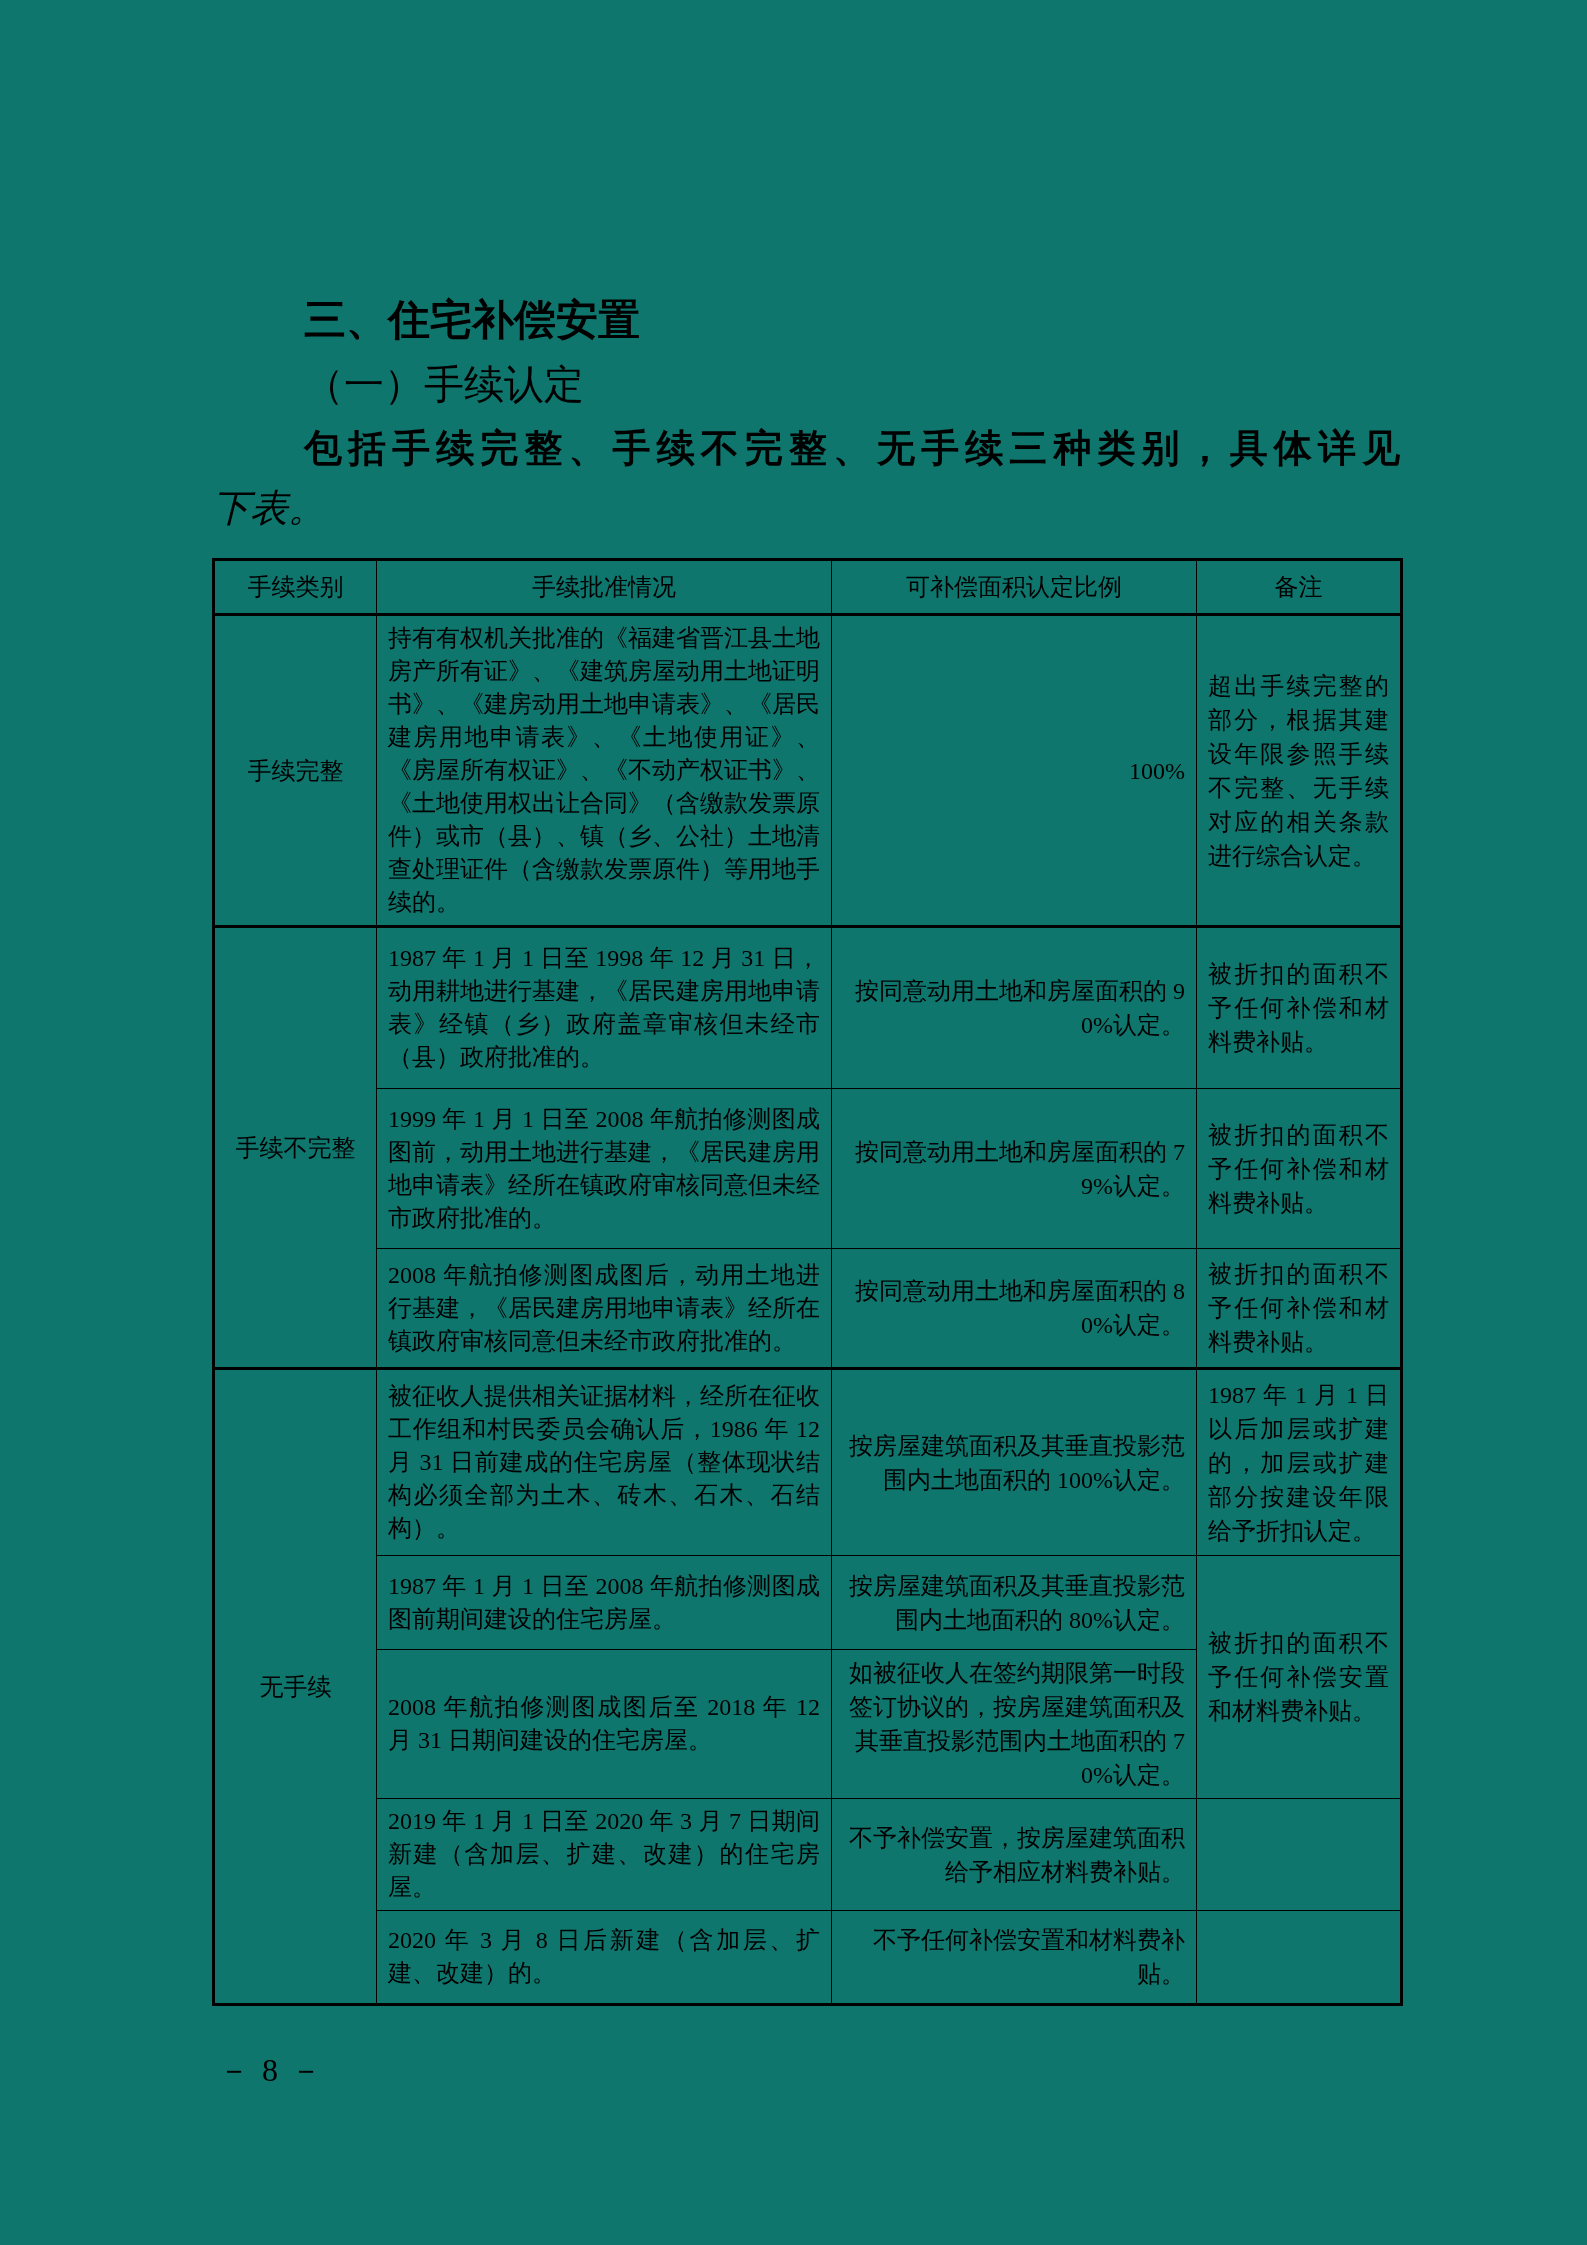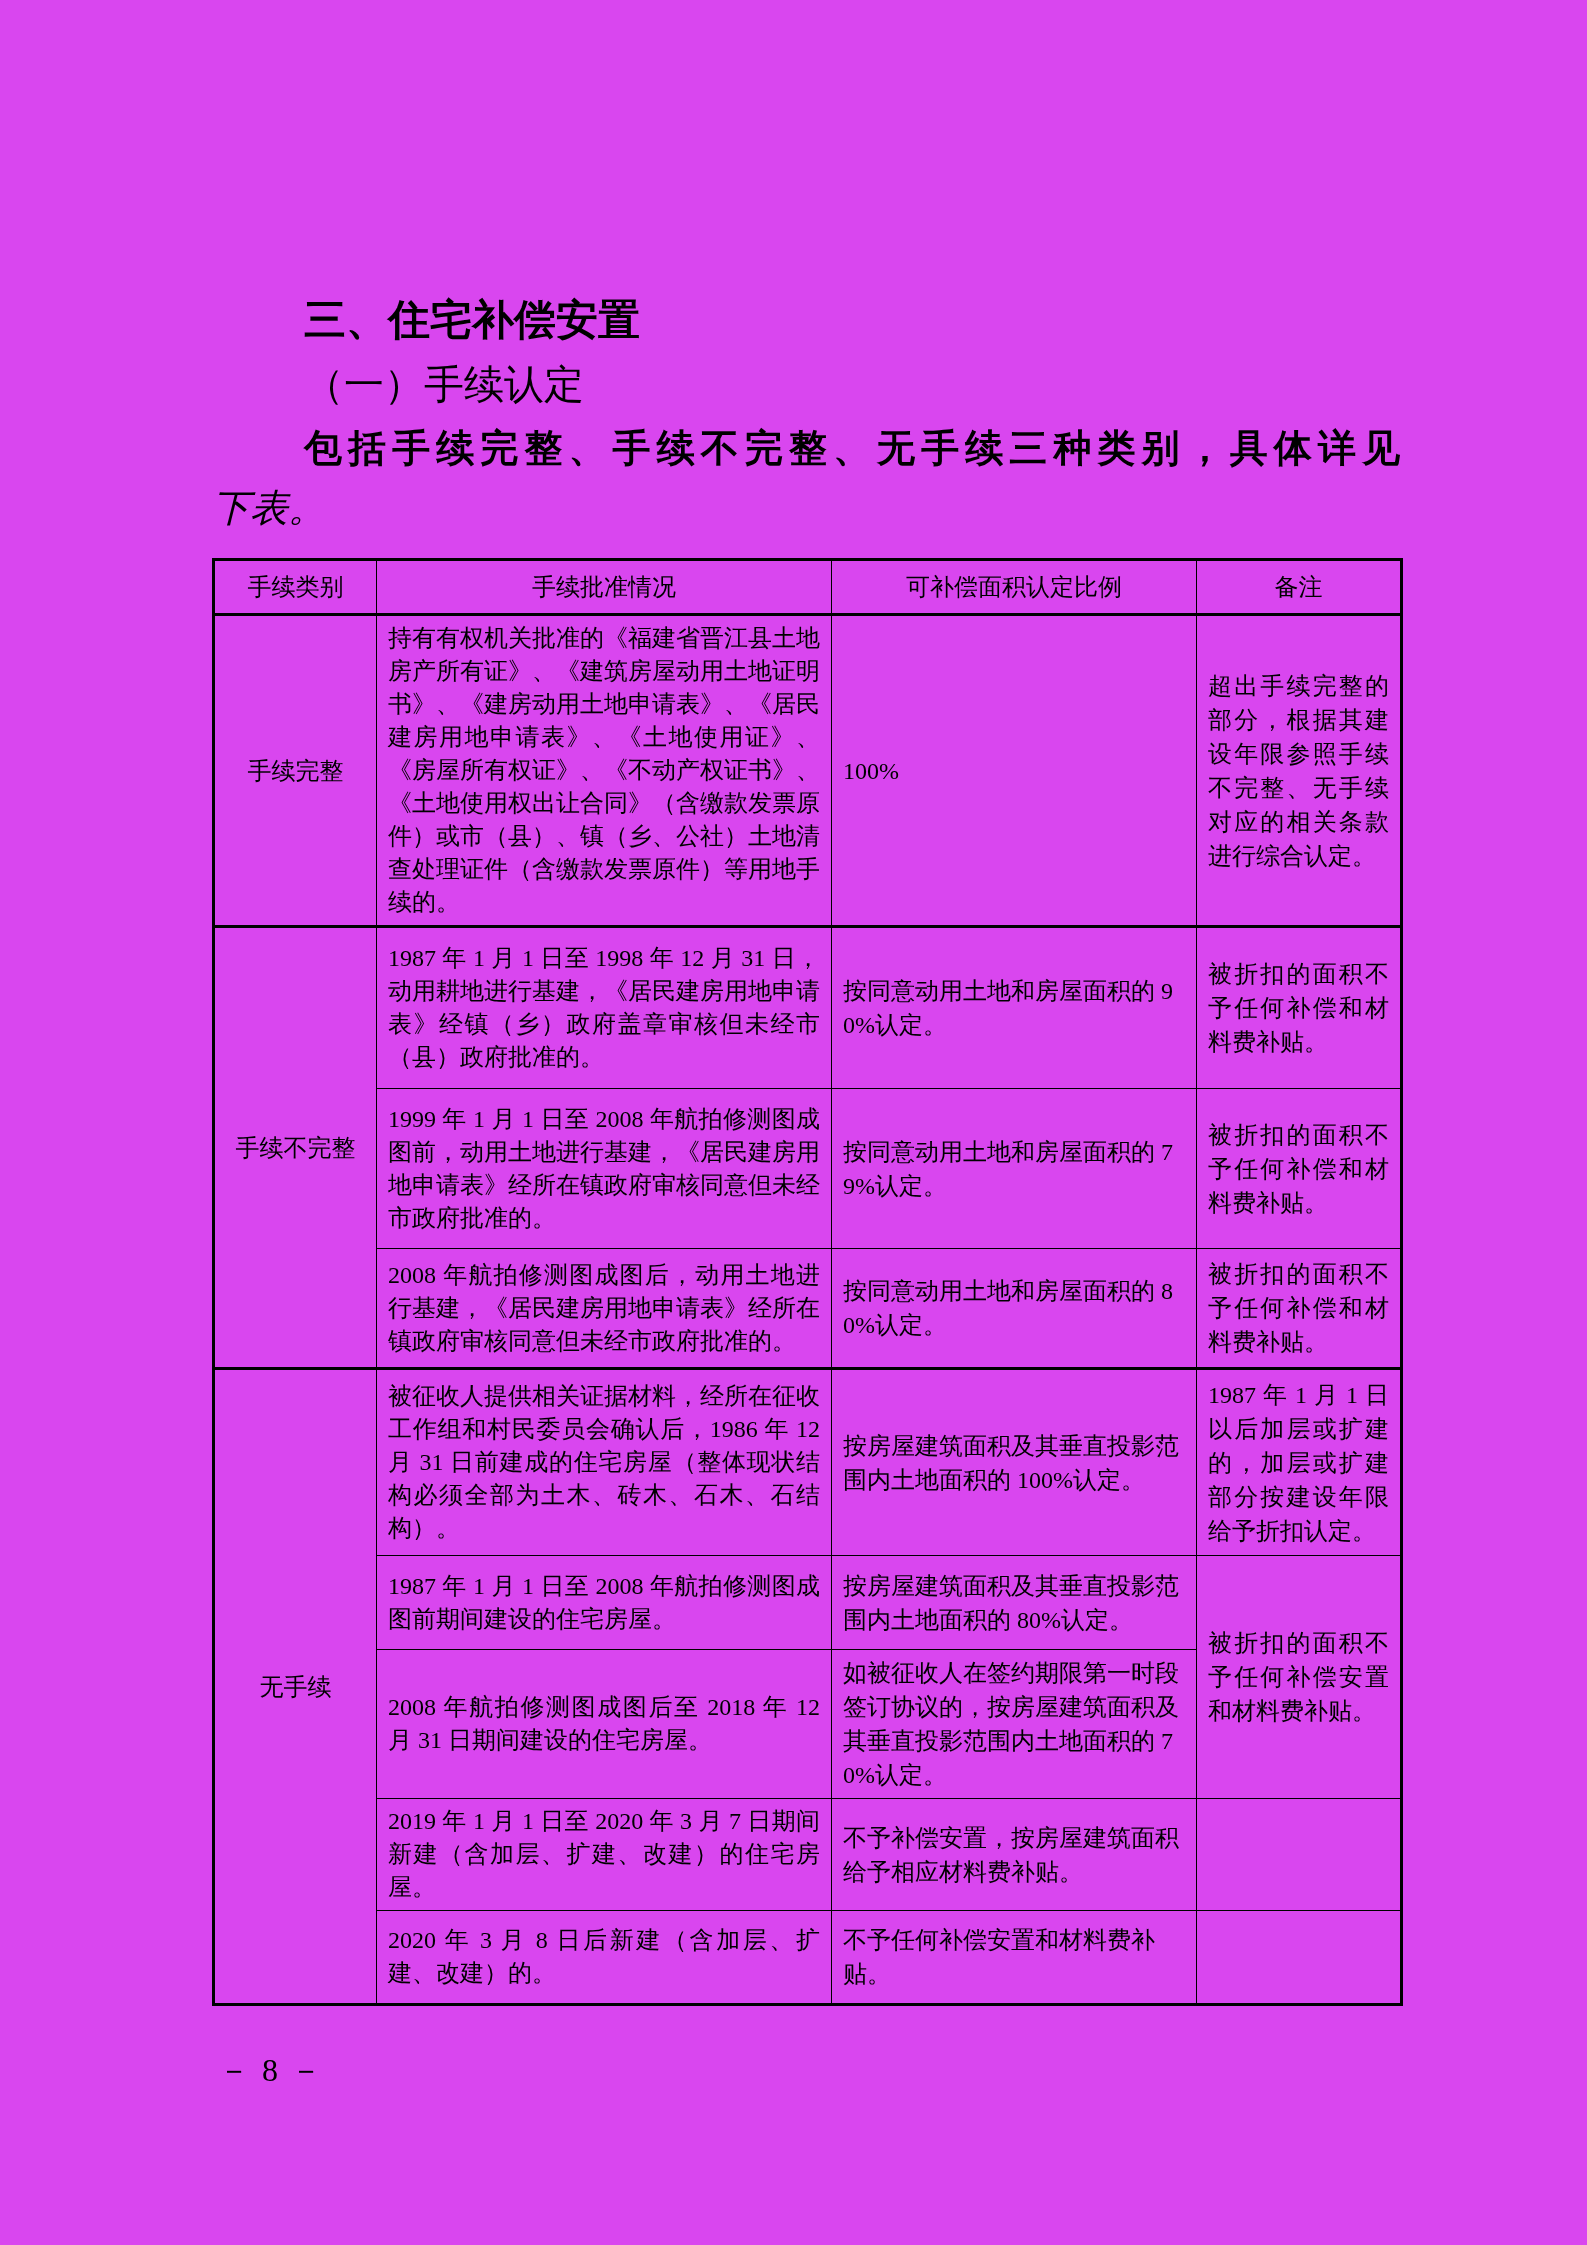--- a/index.html
+++ b/index.html
@@ -5,7 +5,7 @@
   html,body { margin:0; padding:0; background:#ffffff; }
   .page {
     position:relative; width:1587px; height:2245px;
-    background:#d946ef; color:#000;
+    background:#0f766e; color:#000;
     font-family:"Liberation Serif", serif;
     overflow:hidden;
   }

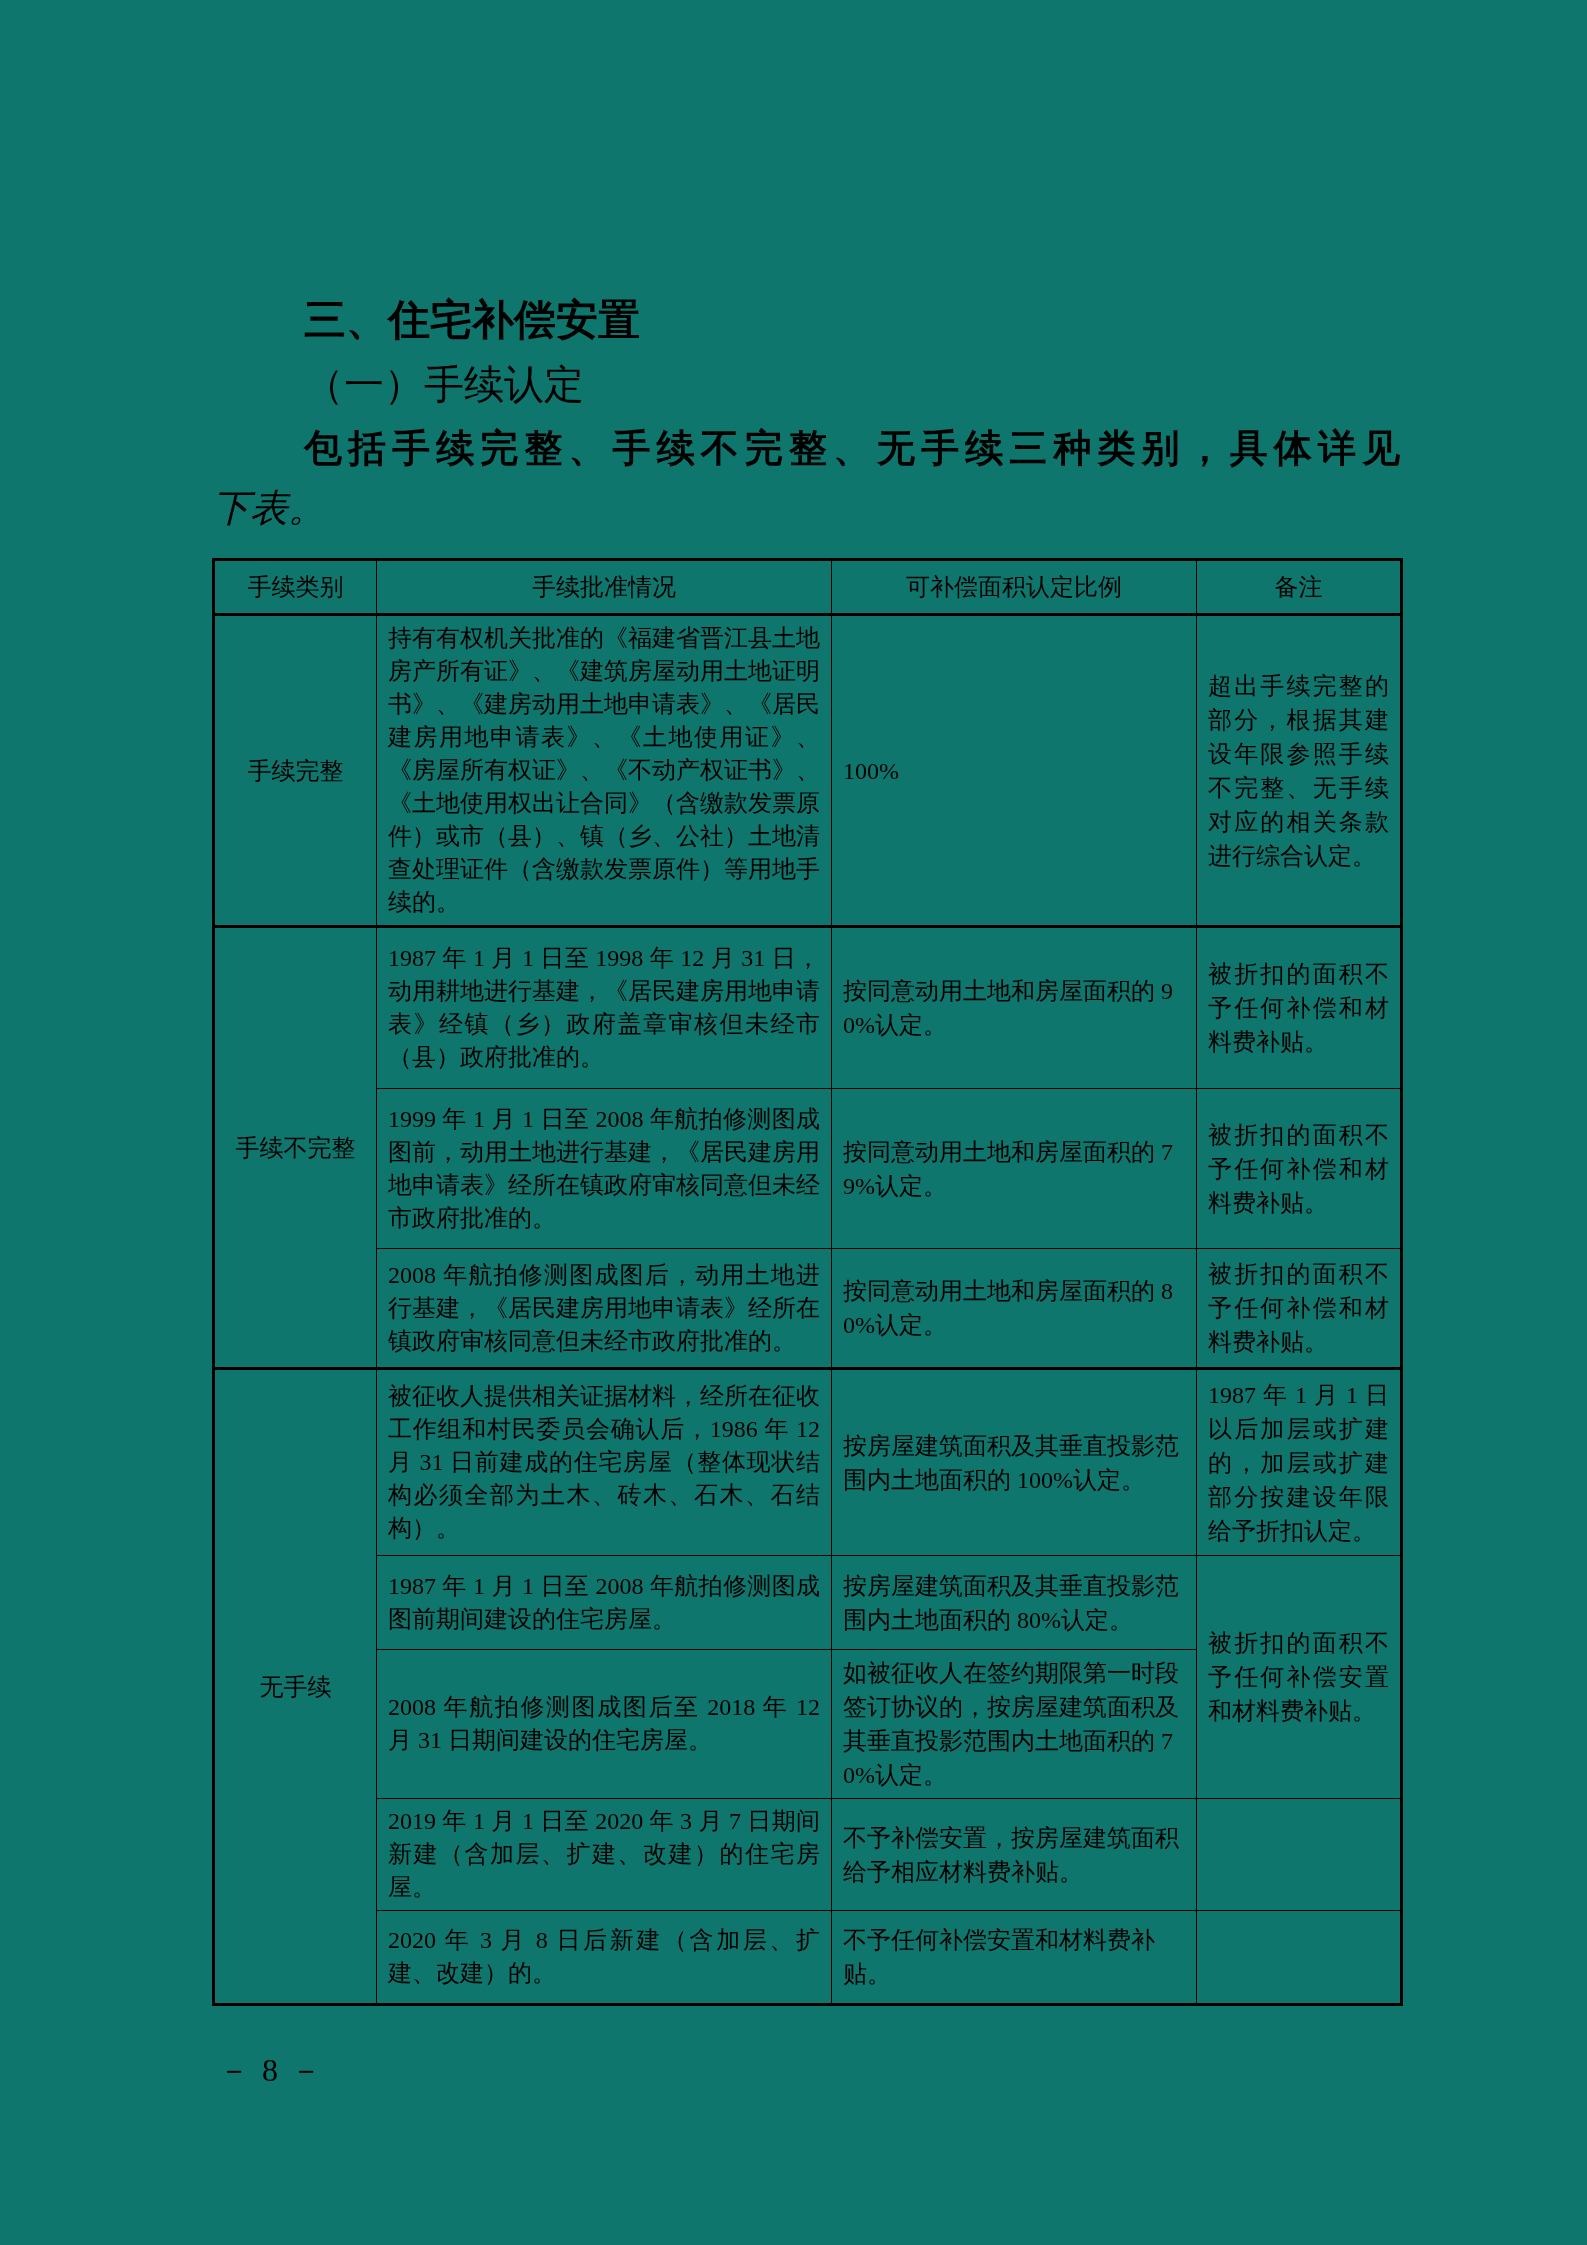--- a/index.html
+++ b/index.html
@@ -43,7 +43,7 @@
   .proc tr.sec-start td { border-top:3px solid #000; }
   td.cat { text-align:center; padding:4px; line-height:32px; }
   td.approval { text-align:justify; line-height:33px; }
-  td.ratio   { text-align:left; line-height:34px; }
+  td.ratio   { text-align:right; line-height:34px; }
   td.remark  { text-align:justify; line-height:34px; }
 
   .page-num {

